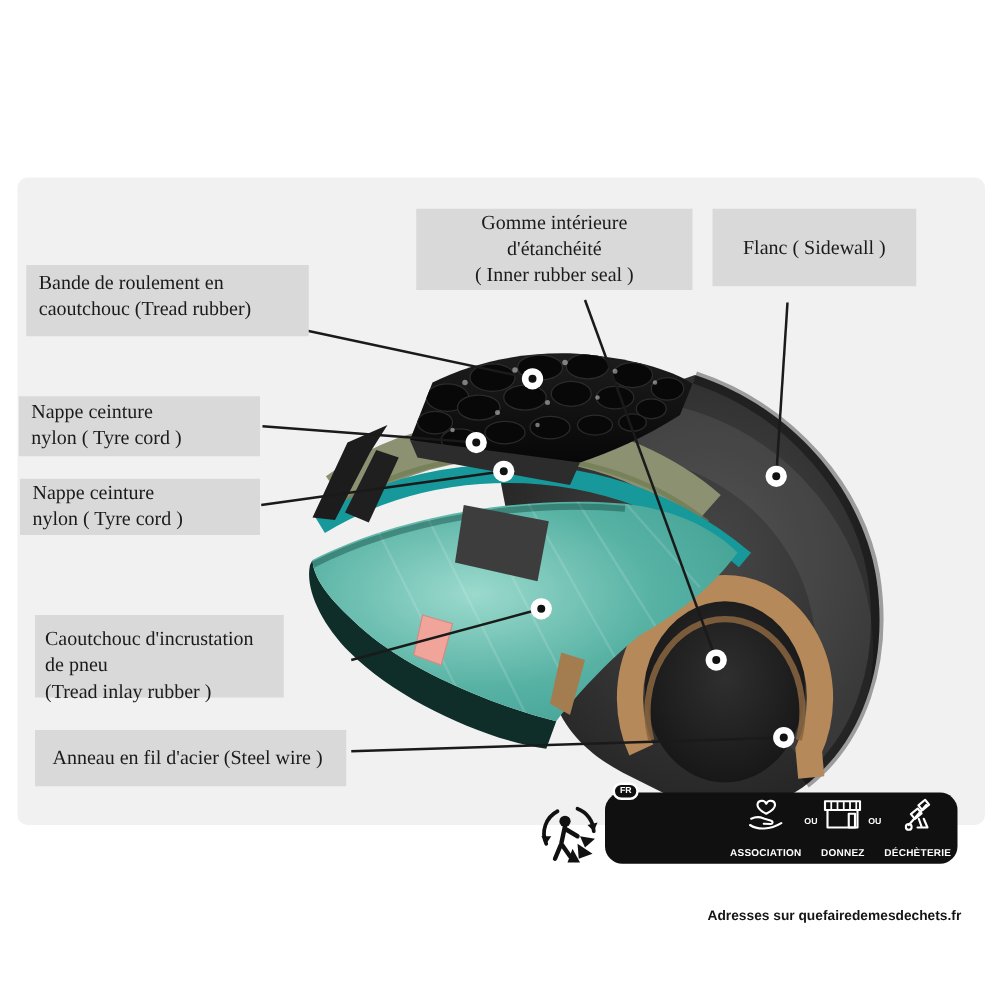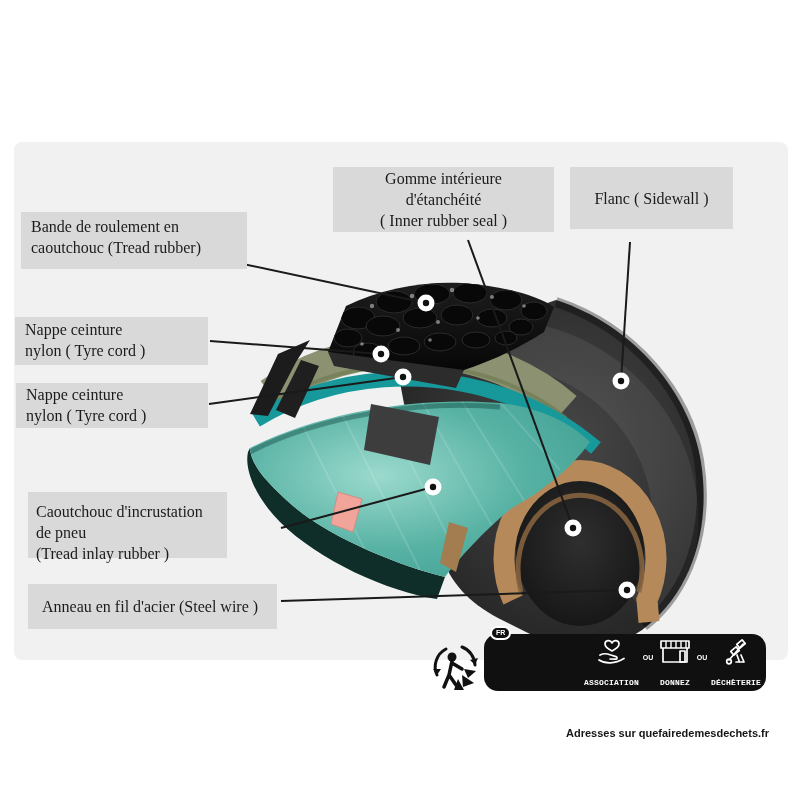--- a/index.html
+++ b/index.html
@@ -39,7 +39,7 @@
            padding:1px 4px;line-height:8px;z-index:3;}
   .badge-items{position:absolute;left:100px;right:5px;top:3px;bottom:3px;display:flex;
                align-items:center;justify-content:space-between;color:#ffffff;}
-  .badge-item{display:flex;flex-direction:column;align-items:center;gap:13px;font-family:Liberation Mono, monospace;}
+  .badge-item{display:flex;flex-direction:column;align-items:center;gap:13px;}
   .badge-item .lbl{font-size:8px;font-weight:700;letter-spacing:0.2px;white-space:nowrap;}
   .sep{font-size:7px;font-weight:700;margin-top:-10px;}
   .badge-footer{position:absolute;right:6px;top:67px;font-size:11px;font-weight:700;

